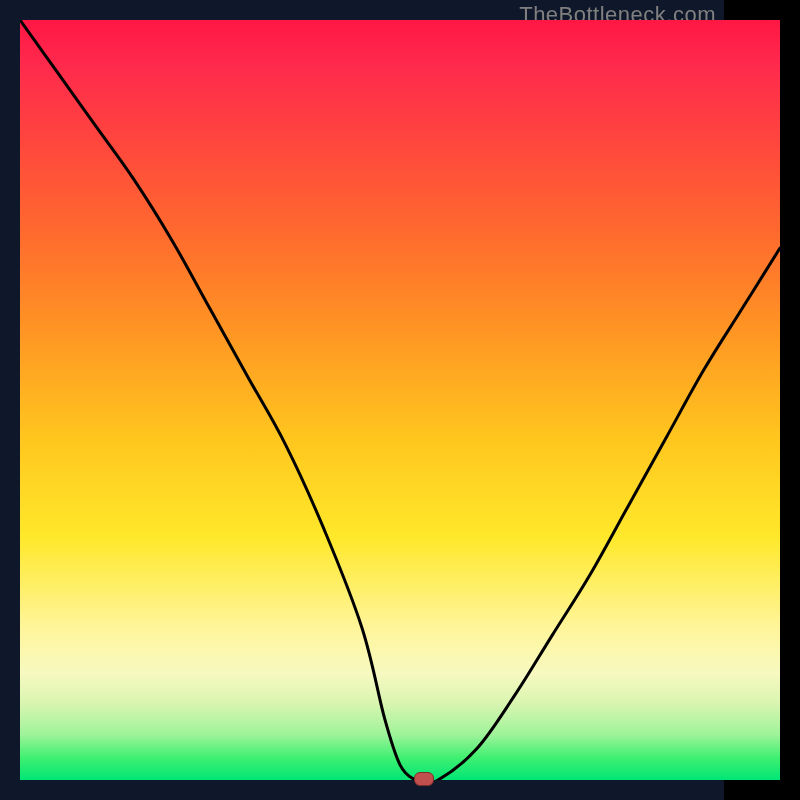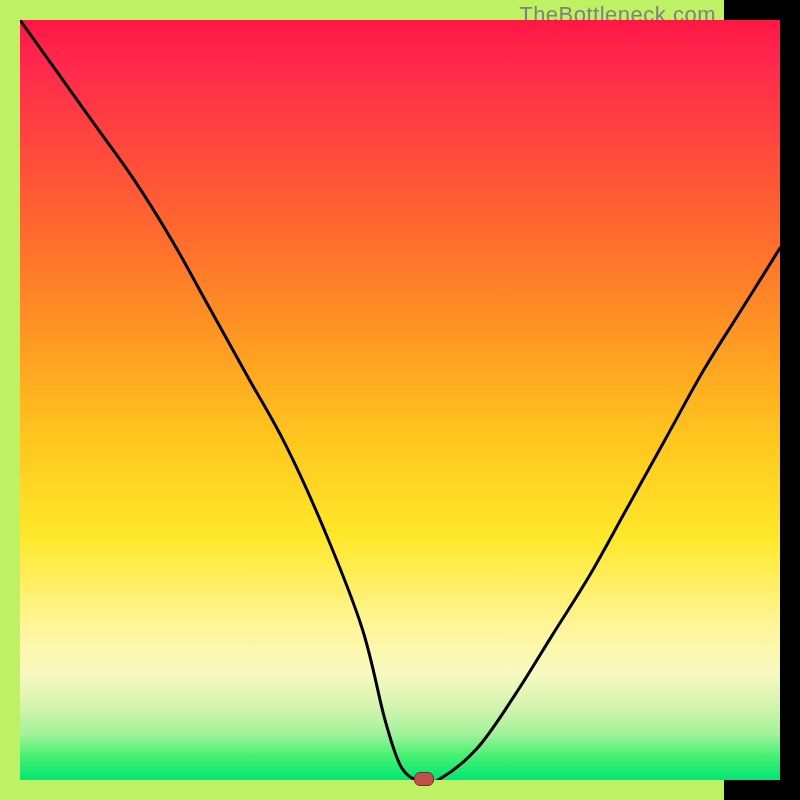--- a/index.html
+++ b/index.html
@@ -14,7 +14,7 @@
     position: relative;
     width: 724px;
     height: 800px;
-    background: #bef264;
+    background: #0f172a;
   }
   .plot-area {
     position: absolute;

